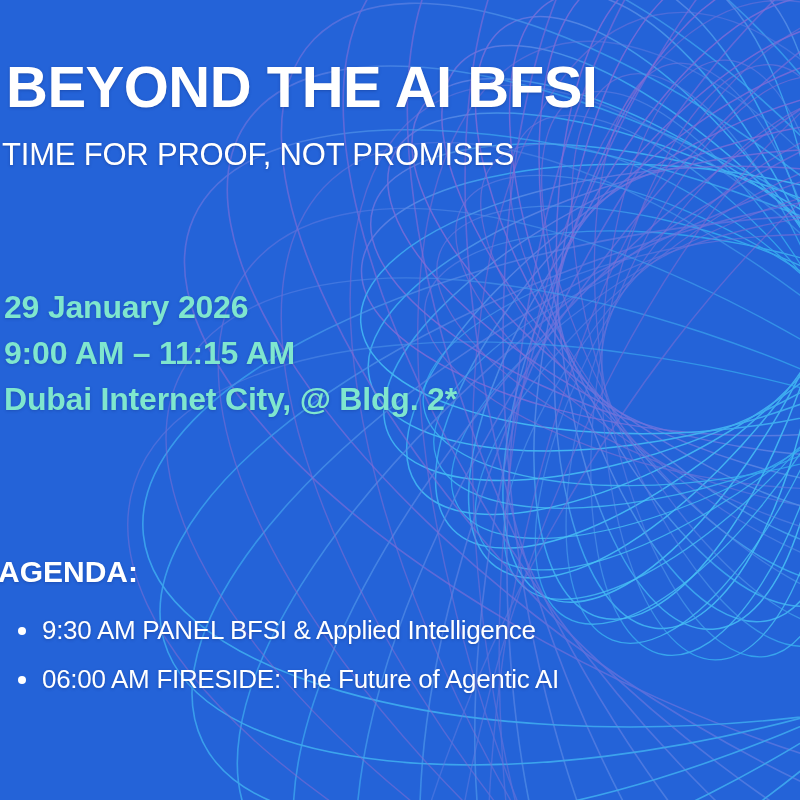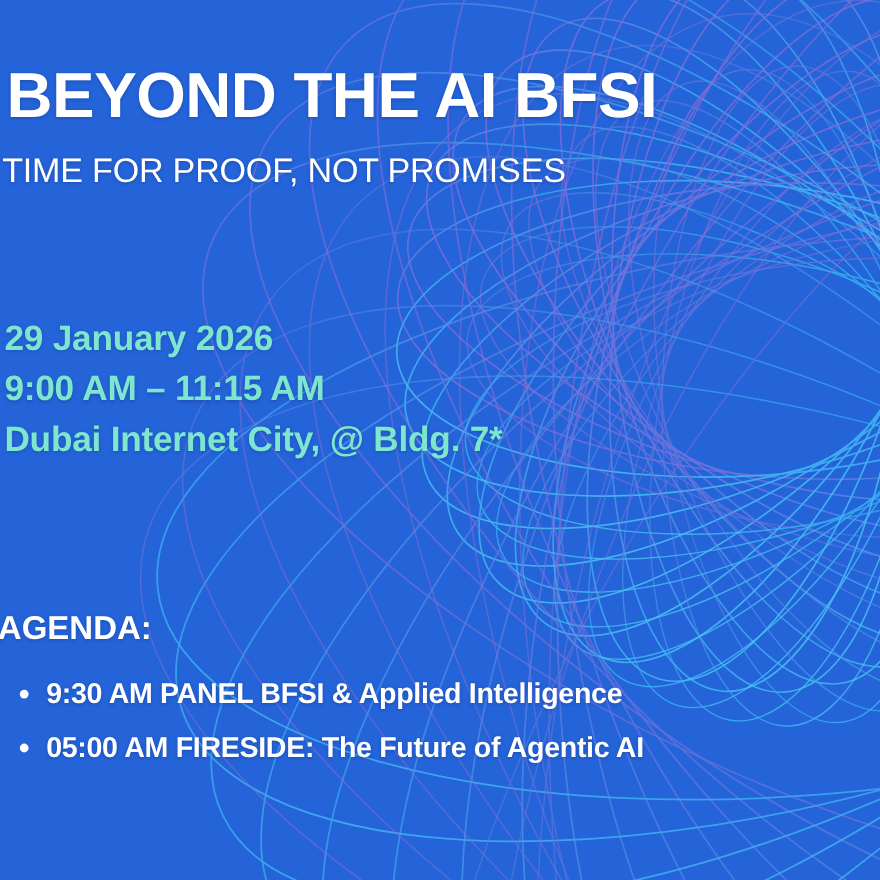--- a/index.html
+++ b/index.html
@@ -230,7 +230,7 @@
     <div class="details" style="color: rgb(127, 230, 206);">
       <div class="details-line">29 January 2026</div>
       <div class="details-line">9:00 AM – 11:15 AM</div>
-      <div class="details-line">Dubai Internet City, @ Bldg. 7*</div>
+      <div class="details-line">Dubai Internet City, @ Bldg. 2*</div>
     </div>
 
     <div class="agenda-heading" style="color: rgb(255, 255, 255);">AGENDA:</div>

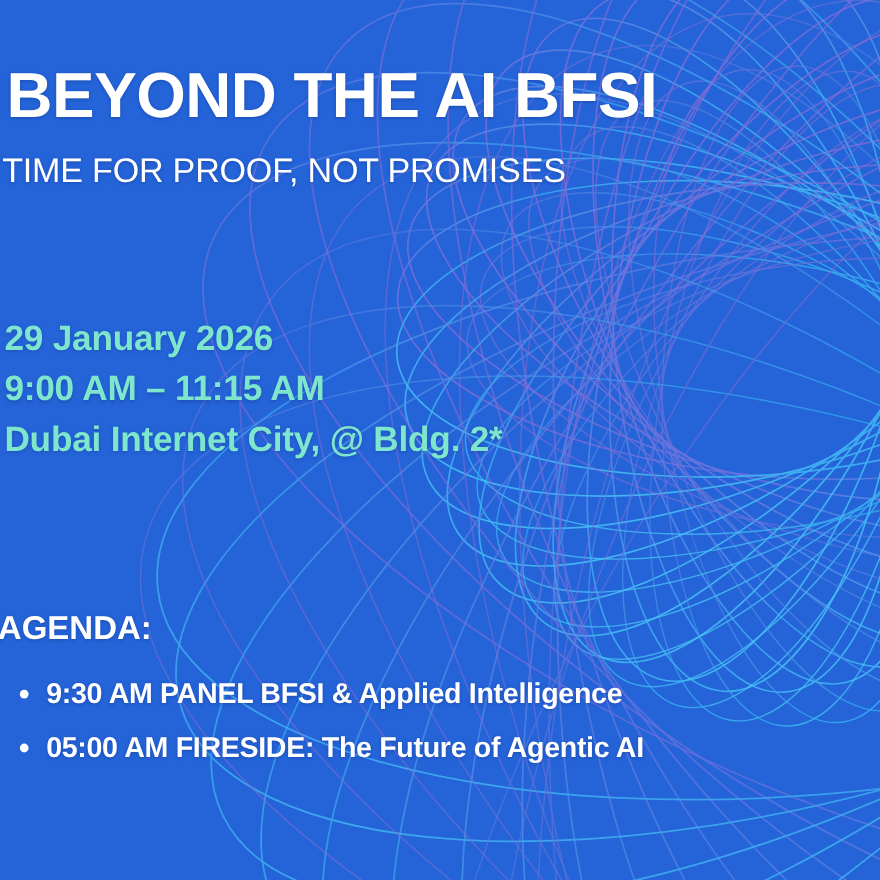--- a/index.html
+++ b/index.html
@@ -102,7 +102,7 @@
     padding-left: 42px;
     font-size: 26px;
     line-height: 40px;
-    font-weight: 700;
+    font-weight: 400;
     letter-spacing: -0.3px;
     color: #FFFFFF;
     white-space: nowrap;

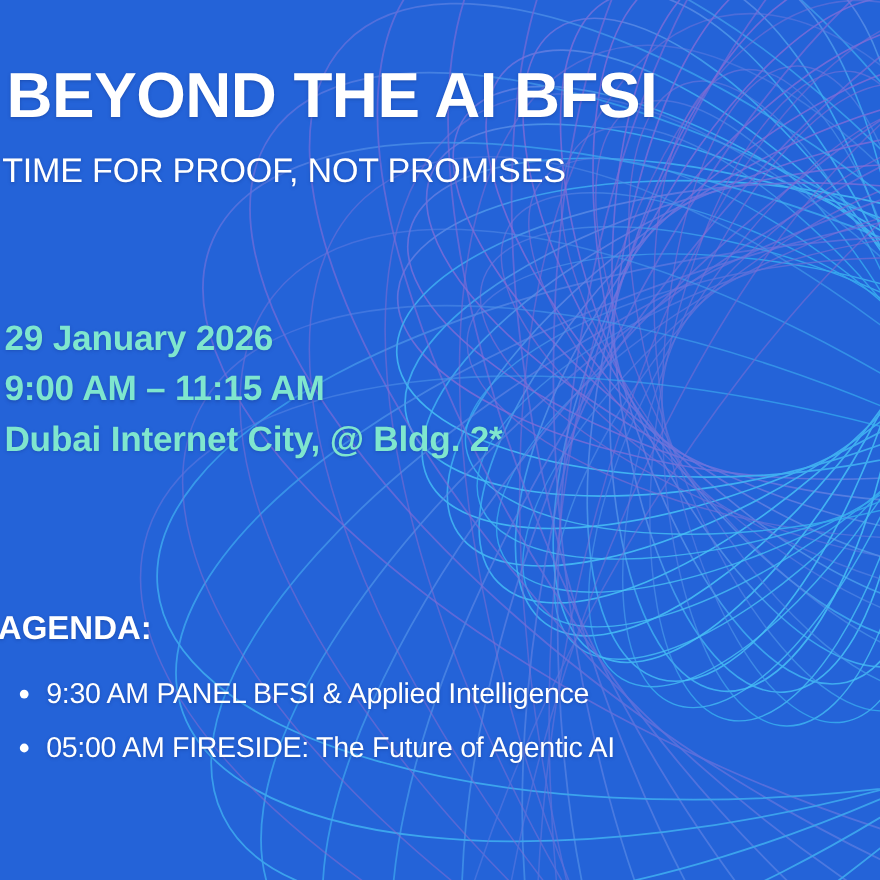--- a/index.html
+++ b/index.html
@@ -242,7 +242,7 @@
       </li>
       <li class="agenda-item" style="color: rgb(255, 255, 255);">
         <span class="bullet" style="background: rgb(255, 255, 255);"></span>
-        <span>05:00 AM FIRESIDE: The Future of Agentic AI</span>
+        <span>06:00 AM FIRESIDE: The Future of Agentic AI</span>
       </li>
     </ul>
 

